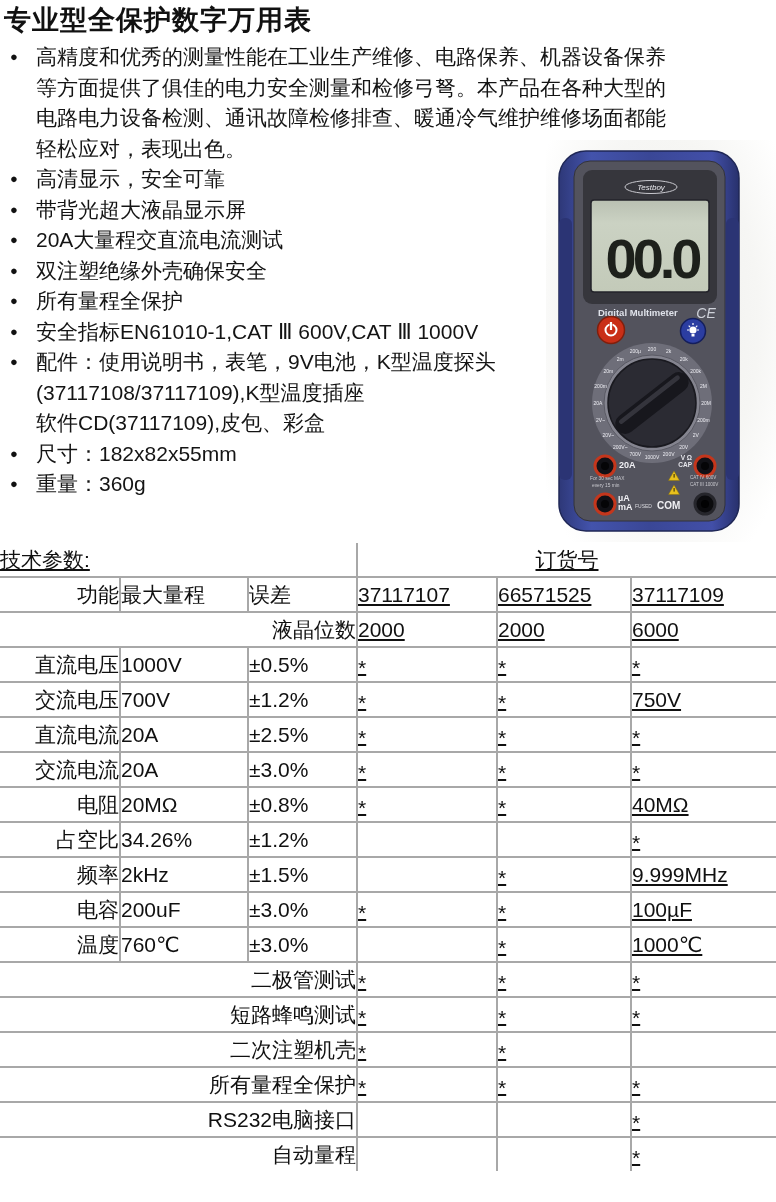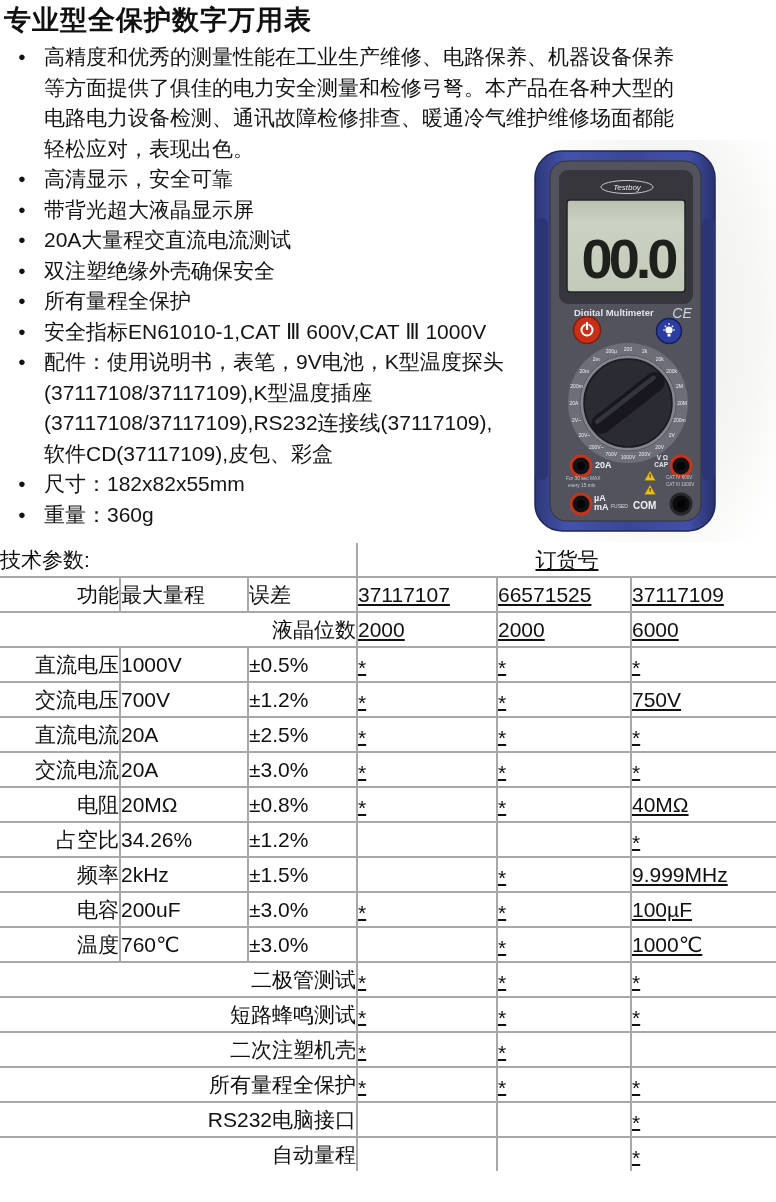--- a/index.html
+++ b/index.html
@@ -10,7 +10,7 @@
   .title{position:absolute;left:4px;top:2px;font-size:27px;font-weight:600;letter-spacing:1px;color:#111;white-space:nowrap;}
 
   
-  .features{position:absolute;left:16px;top:42px;margin:0;padding:0;list-style:none;width:760px;}
+  .features{position:absolute;left:8px;top:42px;margin:0;padding:0;list-style:none;width:760px;}
   .features li{position:relative;margin:0 0 0 28px;padding:0;}
   .features li::before{content:"●";position:absolute;left:-26px;top:7px;font-size:13px;color:#111;}
   .fline{font-size:21px;line-height:30.5px;white-space:nowrap;color:#141414;}

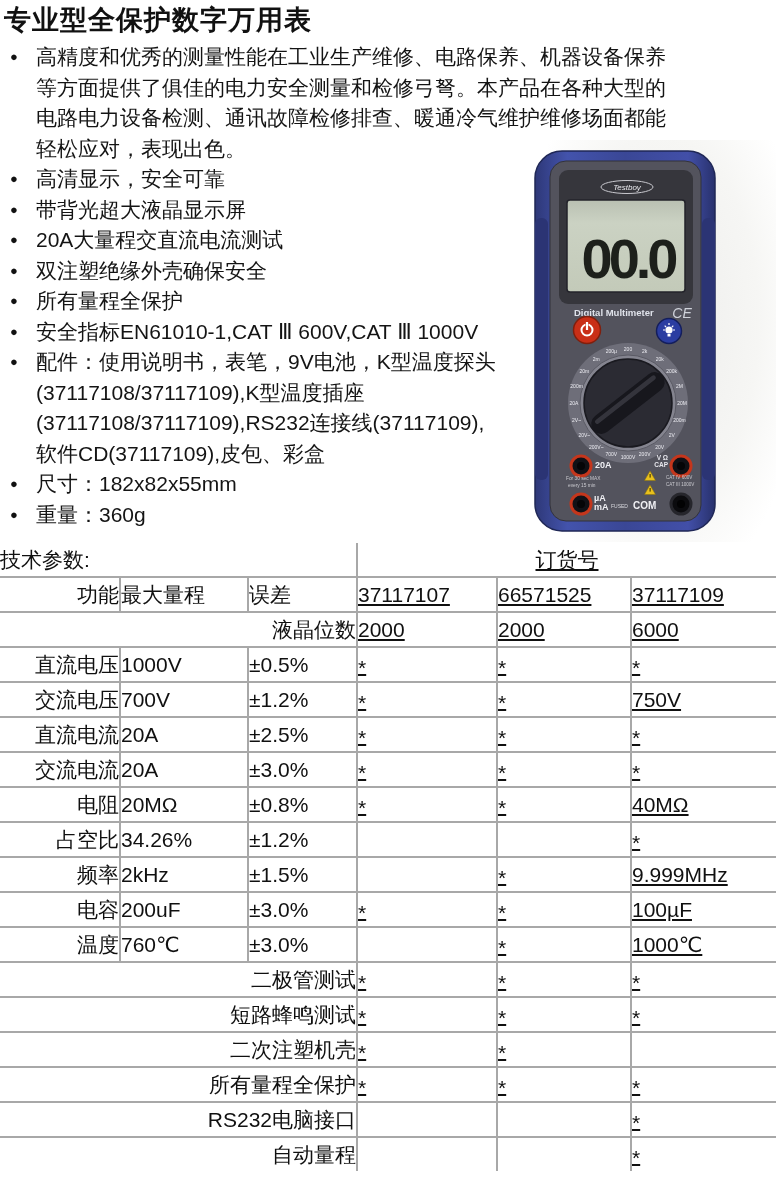--- a/index.html
+++ b/index.html
@@ -18,7 +18,7 @@
   
   .photo-bg{position:absolute;left:546px;top:140px;width:230px;height:402px;
             background:radial-gradient(ellipse at 50% 45%, #ededeb 0%, #f6f6f4 60%, #ffffff 90%);}
-  .meter{position:absolute;left:532px;top:148px;width:186px;height:386px;}
+  .meter{position:absolute;left:556px;top:148px;width:186px;height:386px;}
 
   
   .spec-wrap{position:absolute;left:0;top:543px;width:776px;}

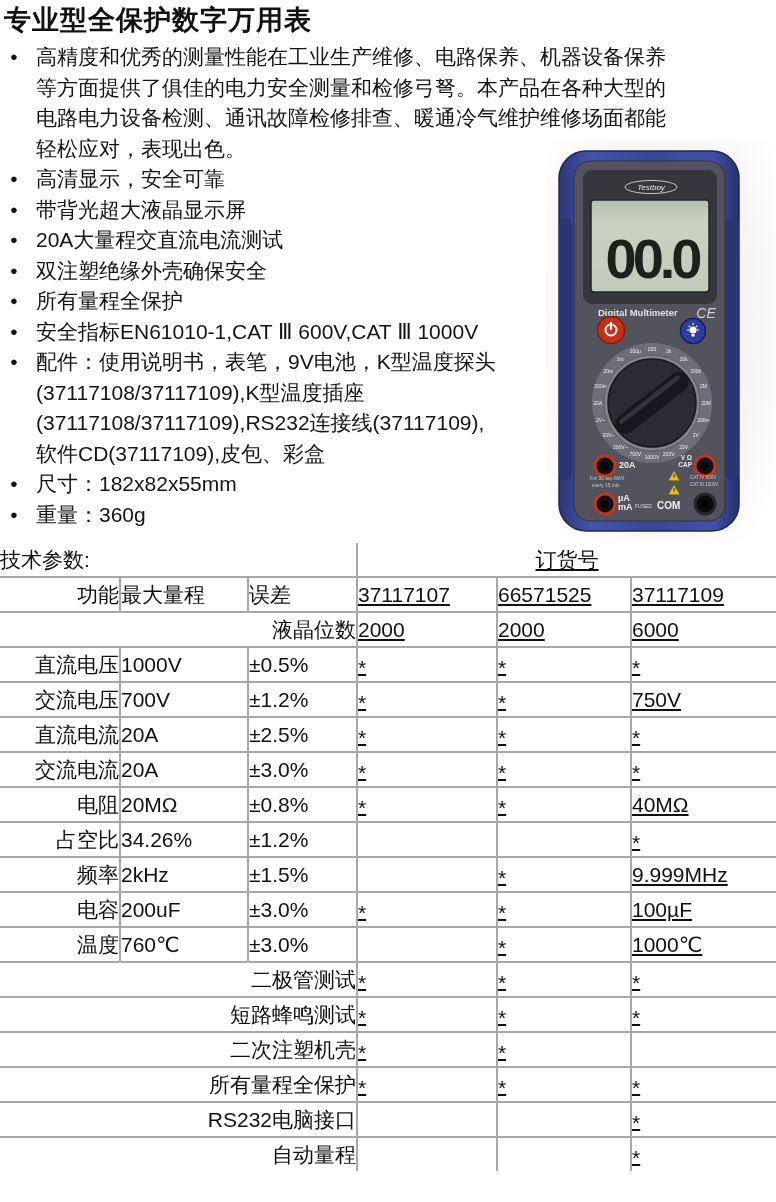--- a/index.html
+++ b/index.html
@@ -76,7 +76,6 @@
       <li>
         <div class="fline">配件：使用说明书，表笔，9V电池，K型温度探头</div>
         <div class="fline">(37117108/37117109),K型温度插座</div>
-        <div class="fline">(37117108/37117109),RS232连接线(37117109),</div>
         <div class="fline">软件CD(37117109),皮包、彩盒</div>
       </li>
       <li>

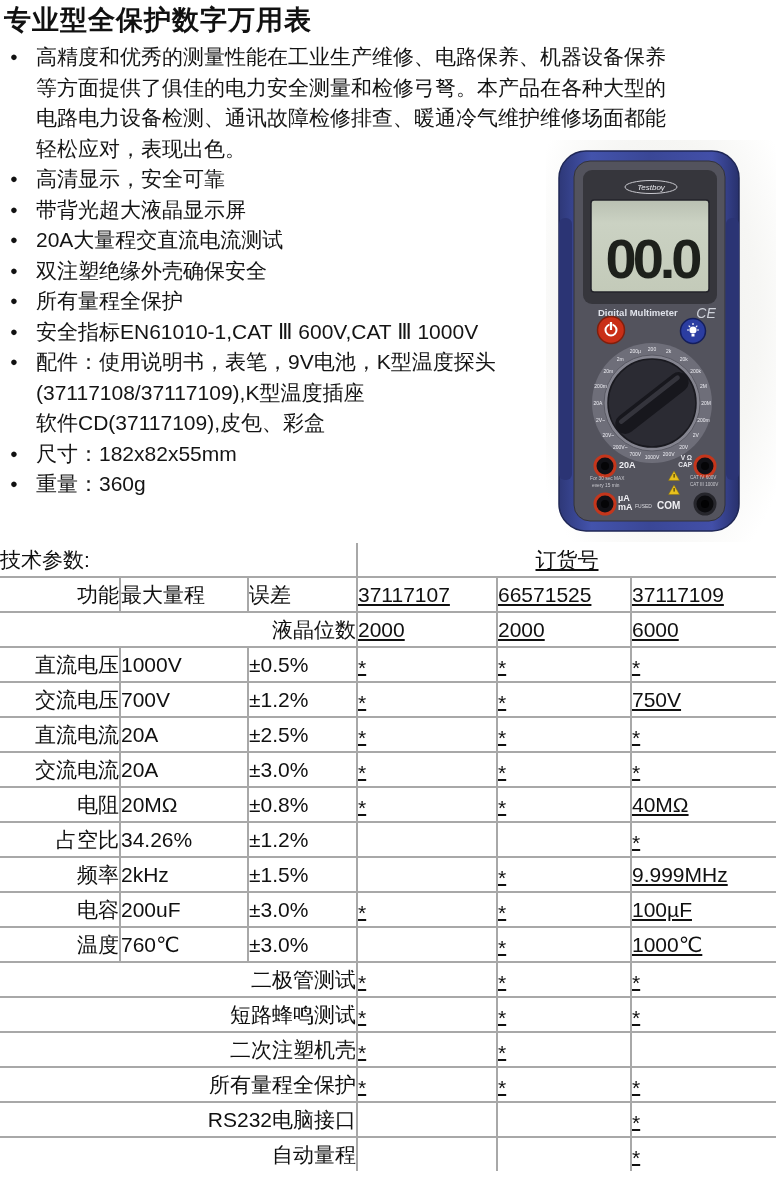--- a/index.html
+++ b/index.html
@@ -29,7 +29,7 @@
   table.spec tr:last-child td{border-bottom:none;}
   table.spec td:first-child{border-left:none;}
   table.spec td:last-child{border-right:none;}
-  td.hdr-left{font-size:22px;padding-left:3px;}
+  td.hdr-left{font-size:22px;padding-left:3px;text-decoration:underline;}
   td.hdr-order{text-align:center;font-size:22px;text-decoration:underline;}
   td.c0{padding-left:3px;text-align:right;}
   td.c1{padding-left:13px;}

